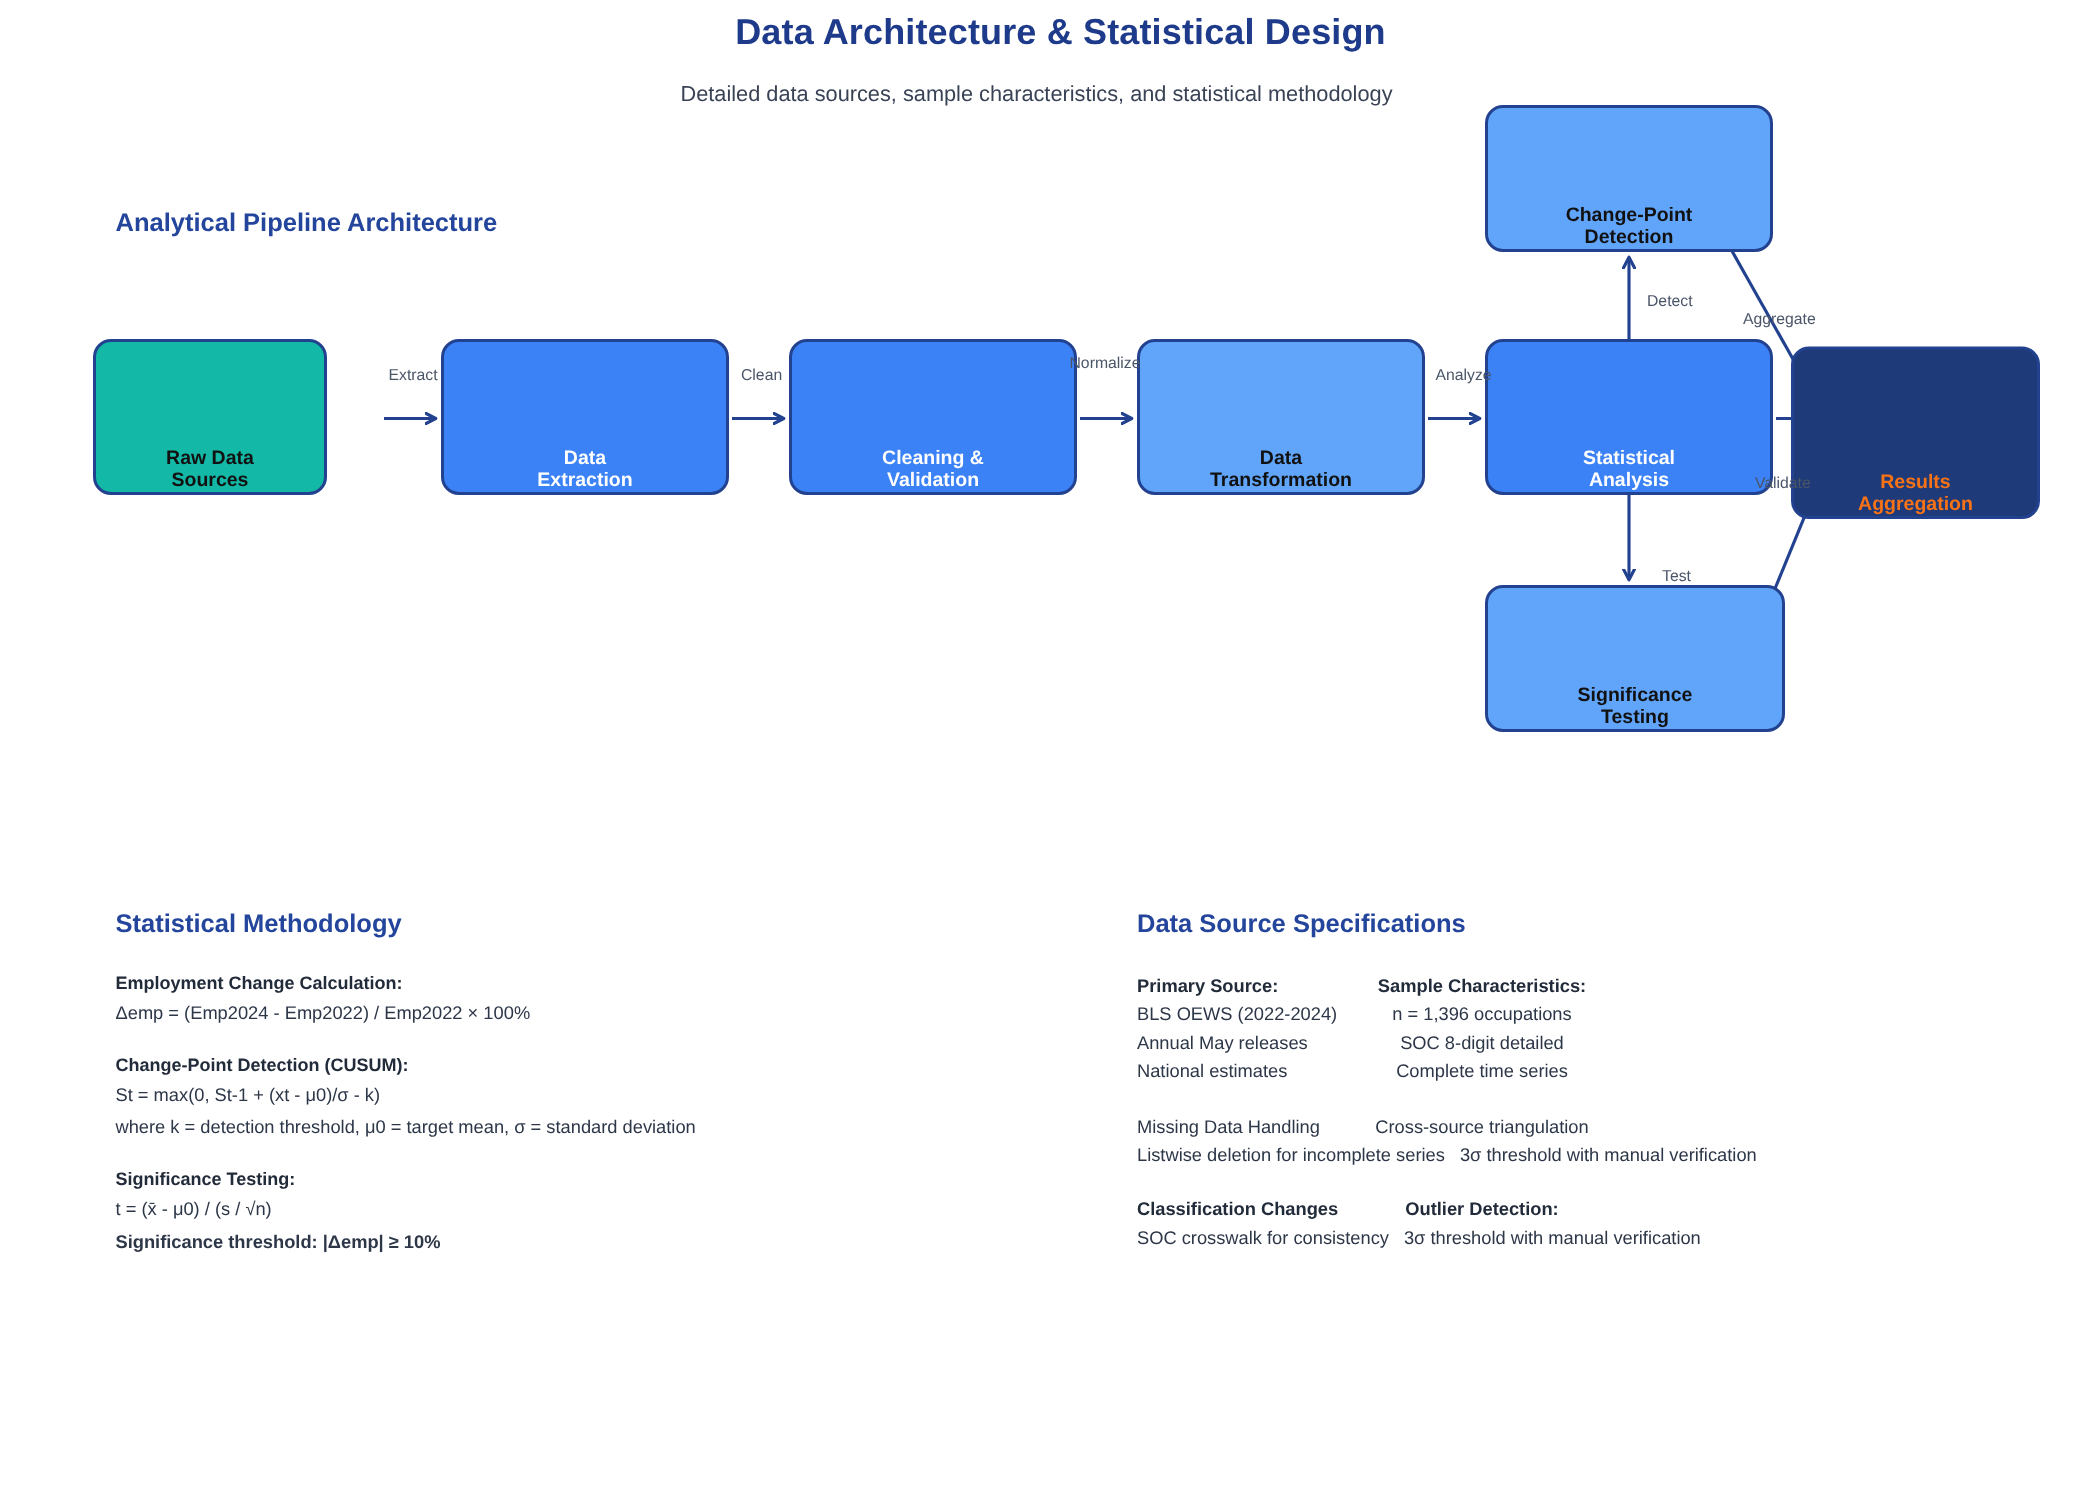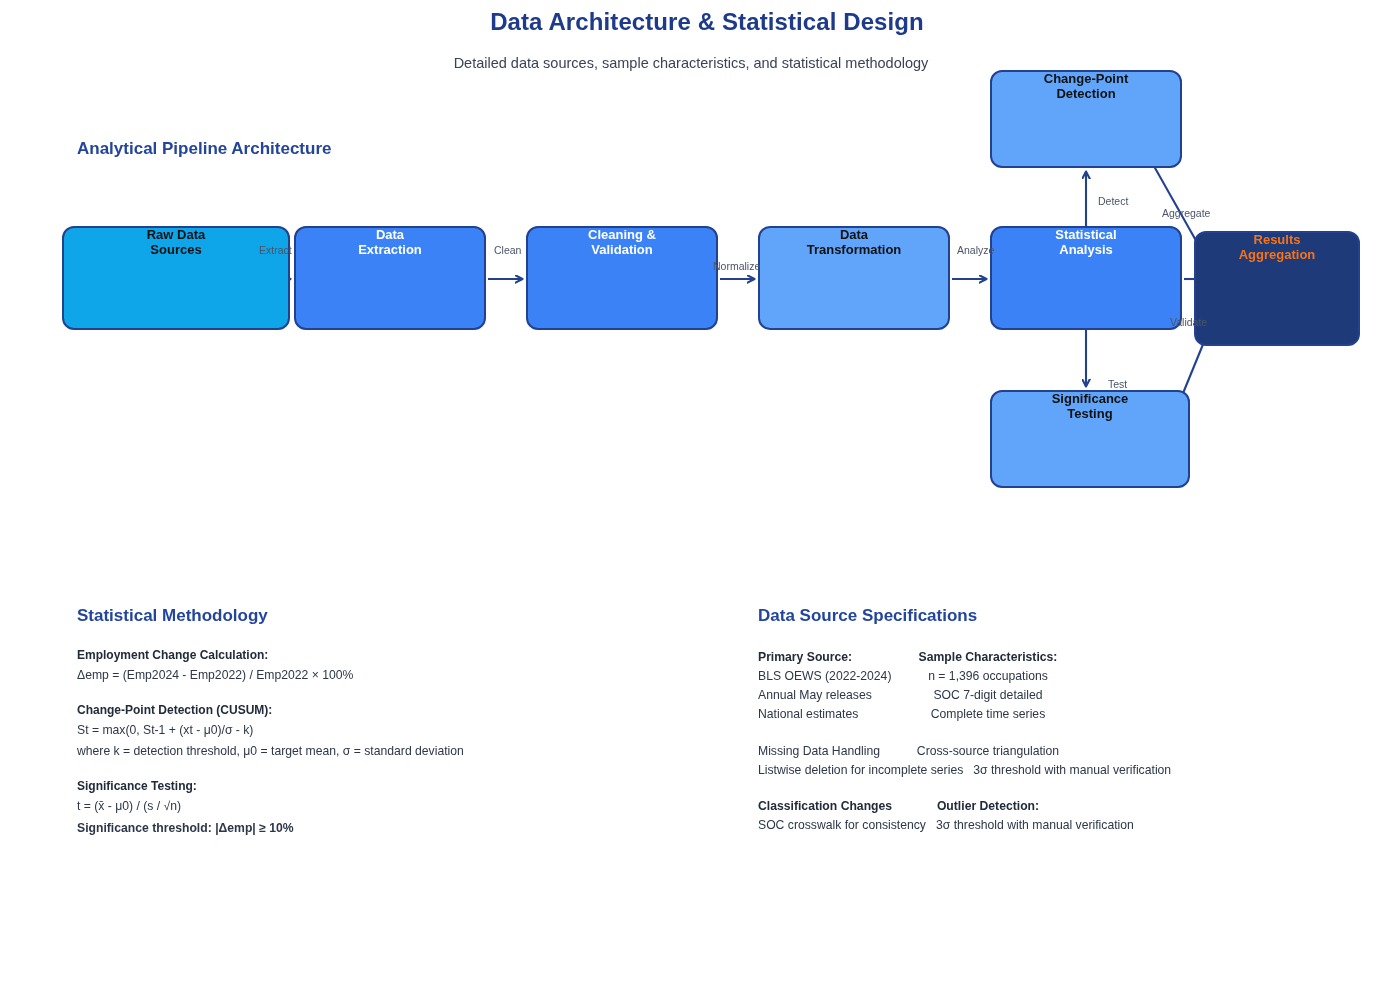--- a/index.html
+++ b/index.html
@@ -51,7 +51,7 @@
     position: absolute;
     border: 2px solid #22418f;
     border-radius: 12px;
-    display: flex; align-items: flex-start; justify-content: center;
+    display: flex; align-items: flex-end; justify-content: center;
     text-align: center;
     font-size: 13px; font-weight: bold;
     line-height: 1.15;

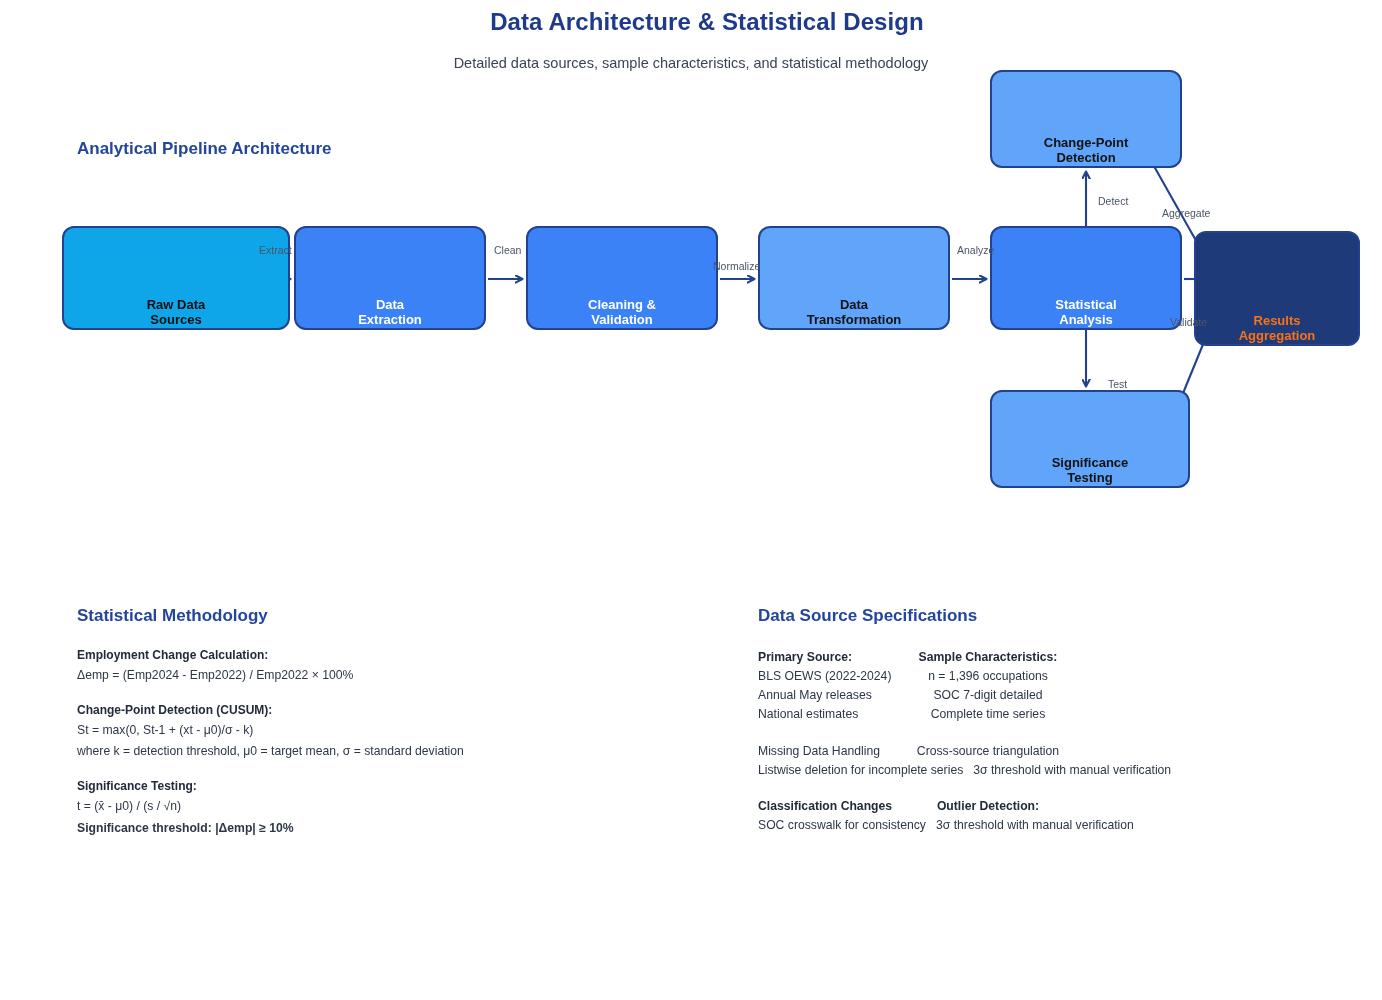--- a/index.html
+++ b/index.html
@@ -150,7 +150,7 @@
   <div id="edge-labels-layer">
       <div class="edge-label" style="left: 259px; top: 244px;">Extract</div>
       <div class="edge-label" style="left: 494px; top: 244px;">Clean</div>
-      <div class="edge-label" style="left: 713px; top: 260px; text-align: center;">Normalize</div>
+      <div class="edge-label" style="left: 713px; top: 236px; text-align: center;">Normalize</div>
       <div class="edge-label" style="left: 957px; top: 244px;">Analyze</div>
       <div class="edge-label" style="left: 1098px; top: 195px;">Detect</div>
       <div class="edge-label" style="left: 1162px; top: 207px;">Aggregate</div>

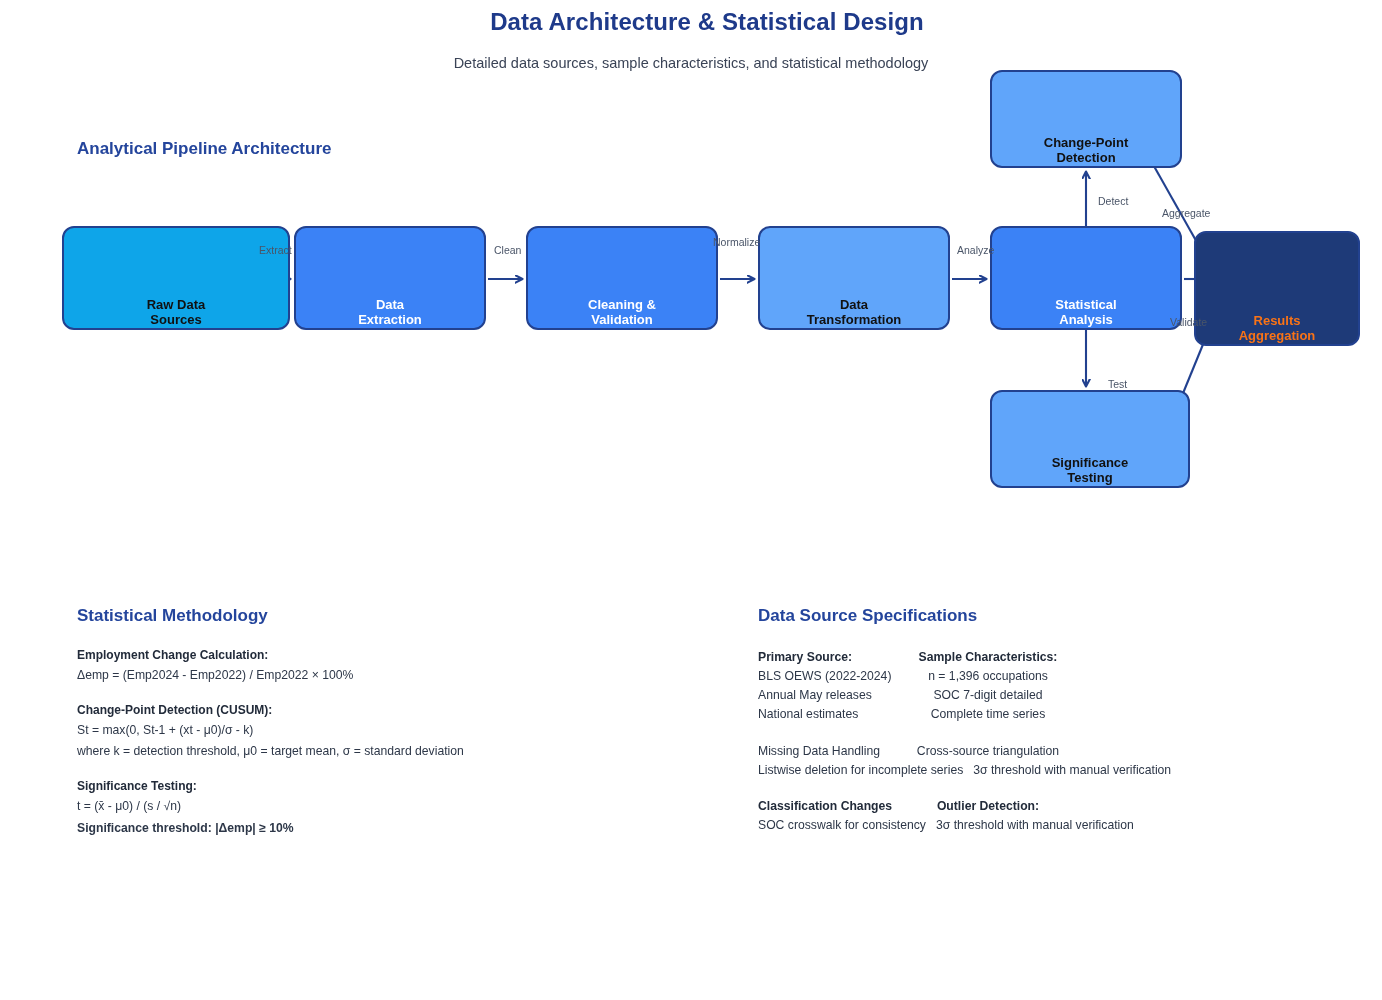--- a/index.html
+++ b/index.html
@@ -130,7 +130,7 @@
   <div class="section-heading" id="pipeline-heading">Analytical Pipeline Architecture</div>
 
   <div id="nodes-layer">
-      <div class="node" style="left: 62px; top: 226px; width: 228px; height: 104px; background: #0ea5e9; color: rgb(17, 17, 17); border-color: rgb(34, 65, 143);"><span>Raw Data
+      <div class="node" style="left: 62px; top: 226px; width: 156px; height: 104px; background: #14b8a6; color: rgb(17, 17, 17); border-color: rgb(34, 65, 143);"><span>Raw Data
 Sources</span></div>
       <div class="node" style="left: 294px; top: 226px; width: 192px; height: 104px; background: rgb(59, 130, 246); color: rgb(255, 255, 255); border-color: rgb(34, 65, 143);"><span>Data
 Extraction</span></div>

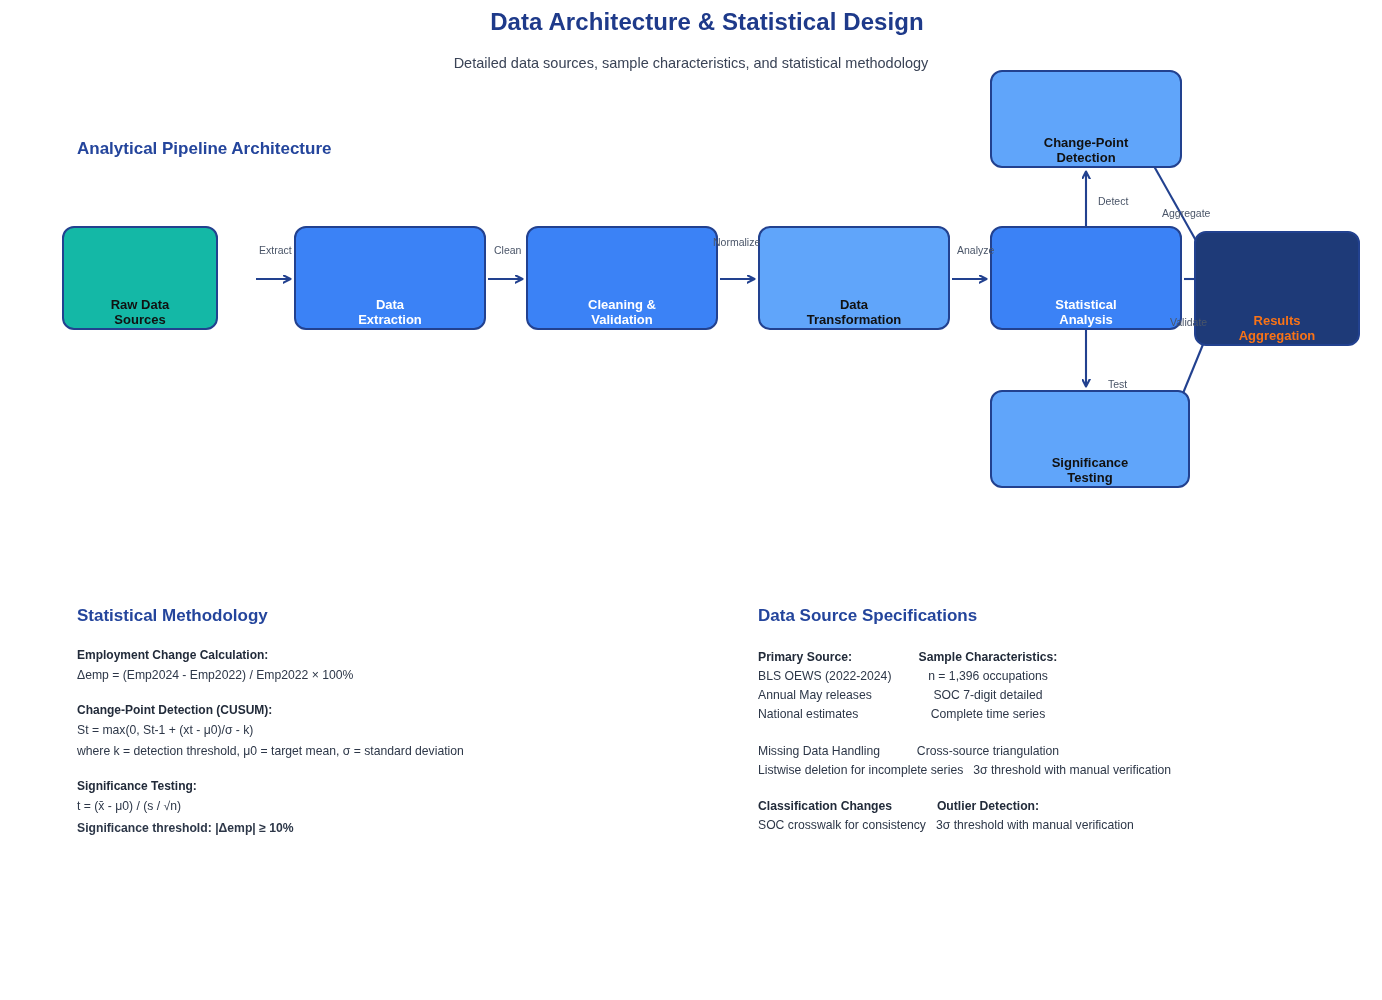--- a/index.html
+++ b/index.html
@@ -190,7 +190,7 @@
       </div>
       <div class="spec-row">
         <div class="c1">Annual May releases</div>
-        <div class="c2">SOC 7-digit detailed</div>
+        <div class="c2">SOC 8-digit detailed</div>
       </div>
       <div class="spec-row">
         <div class="c1">National estimates</div>

